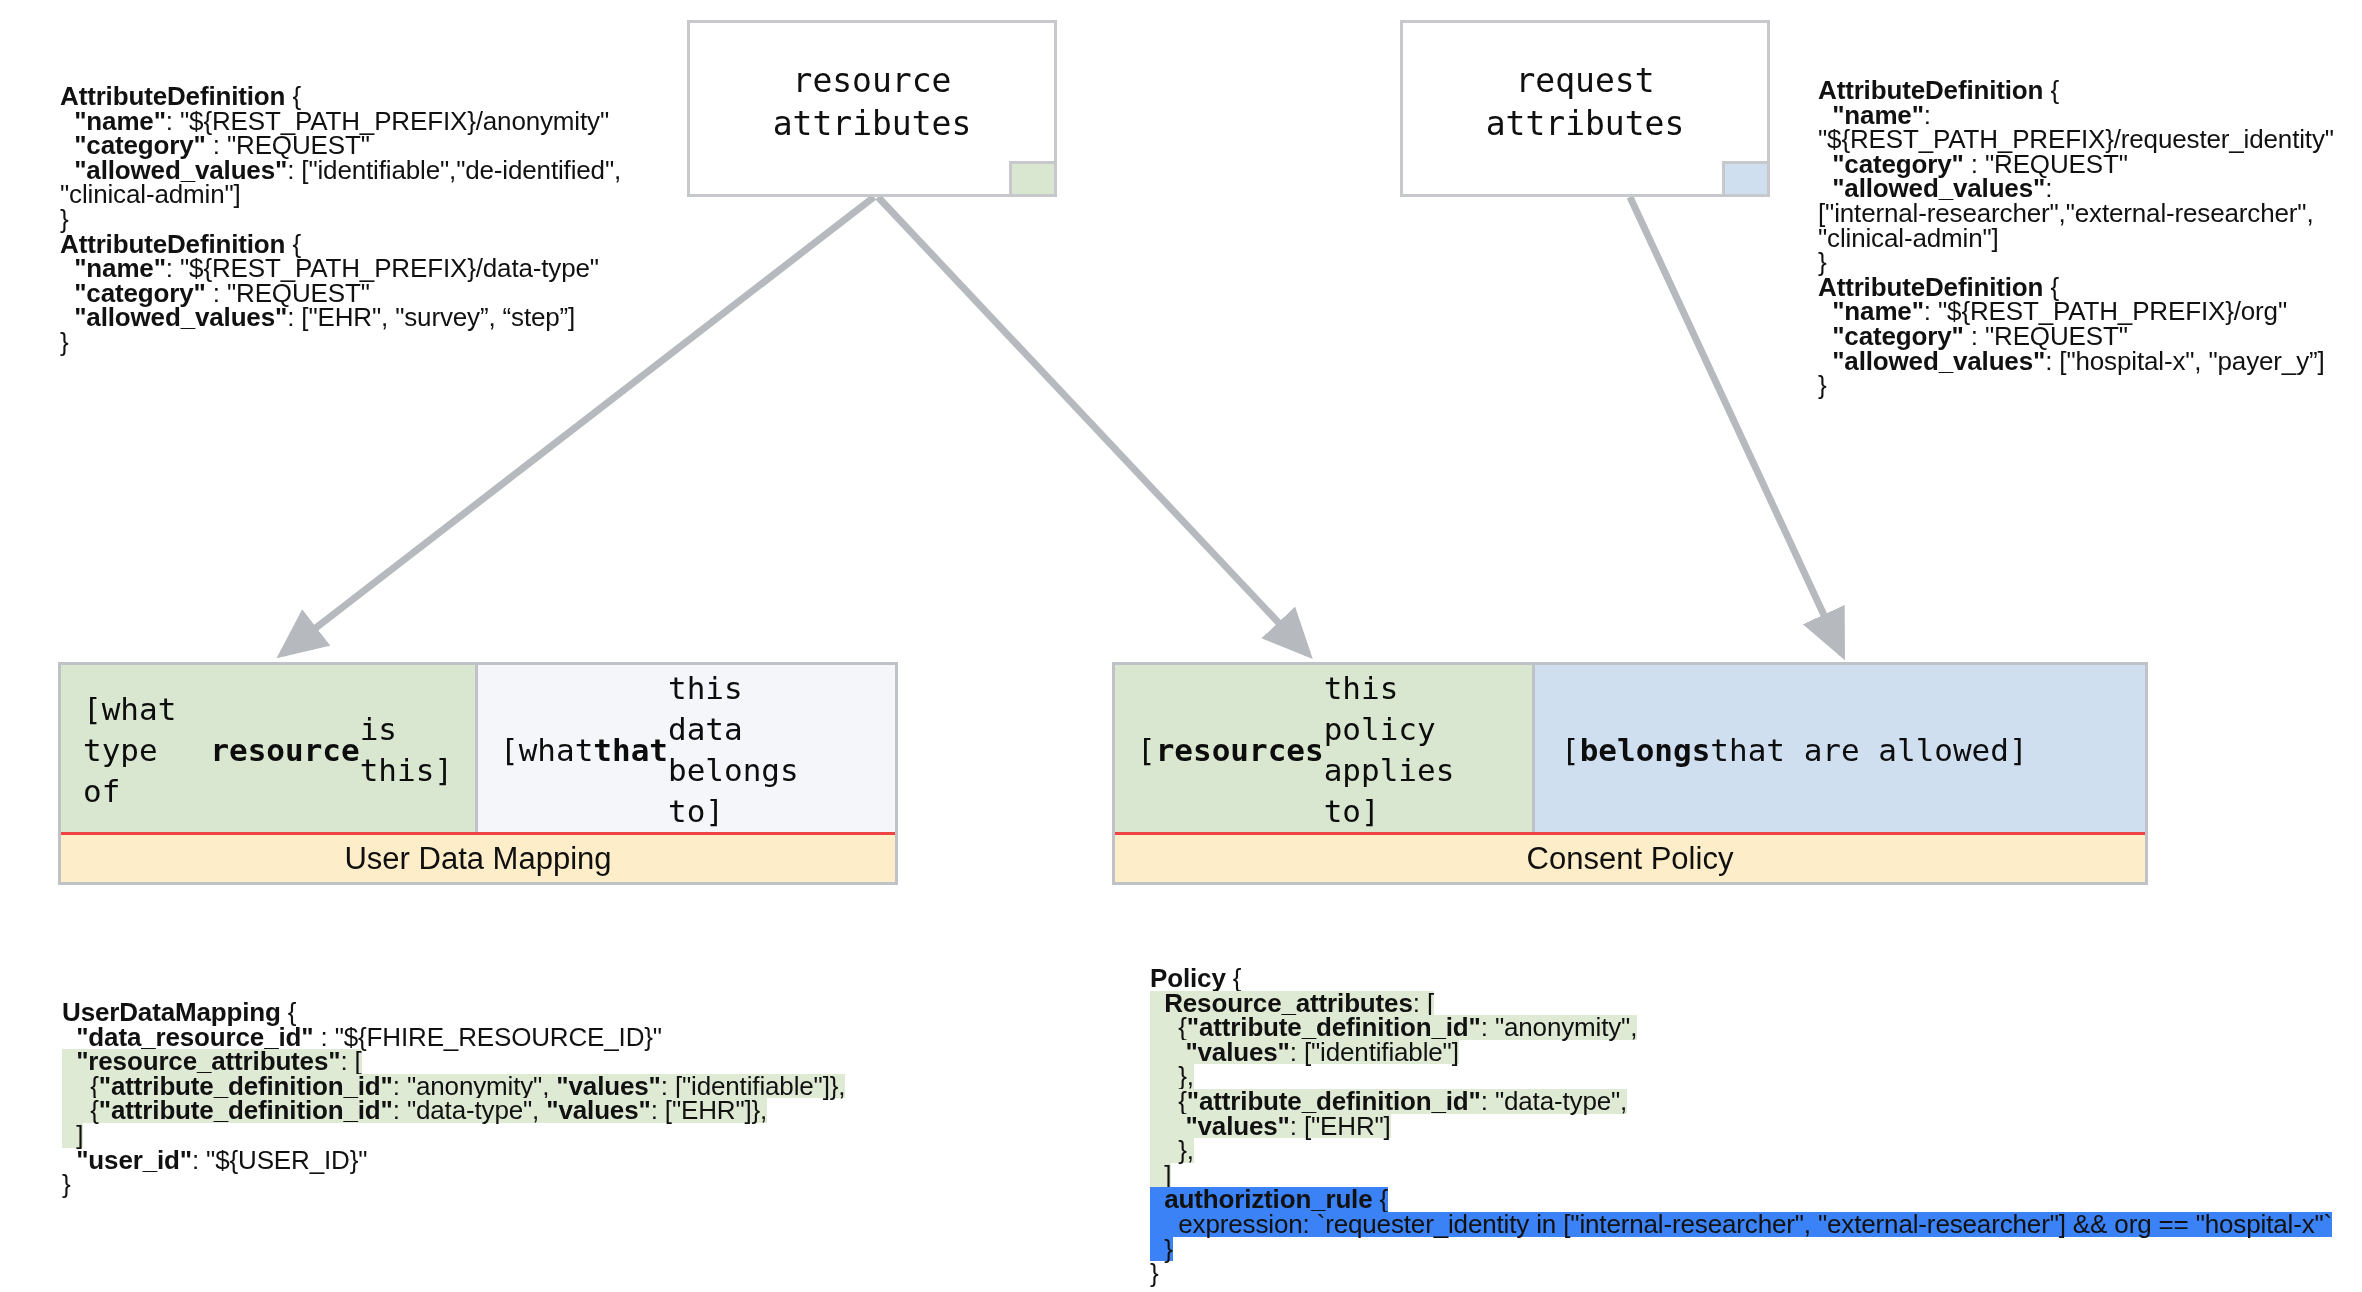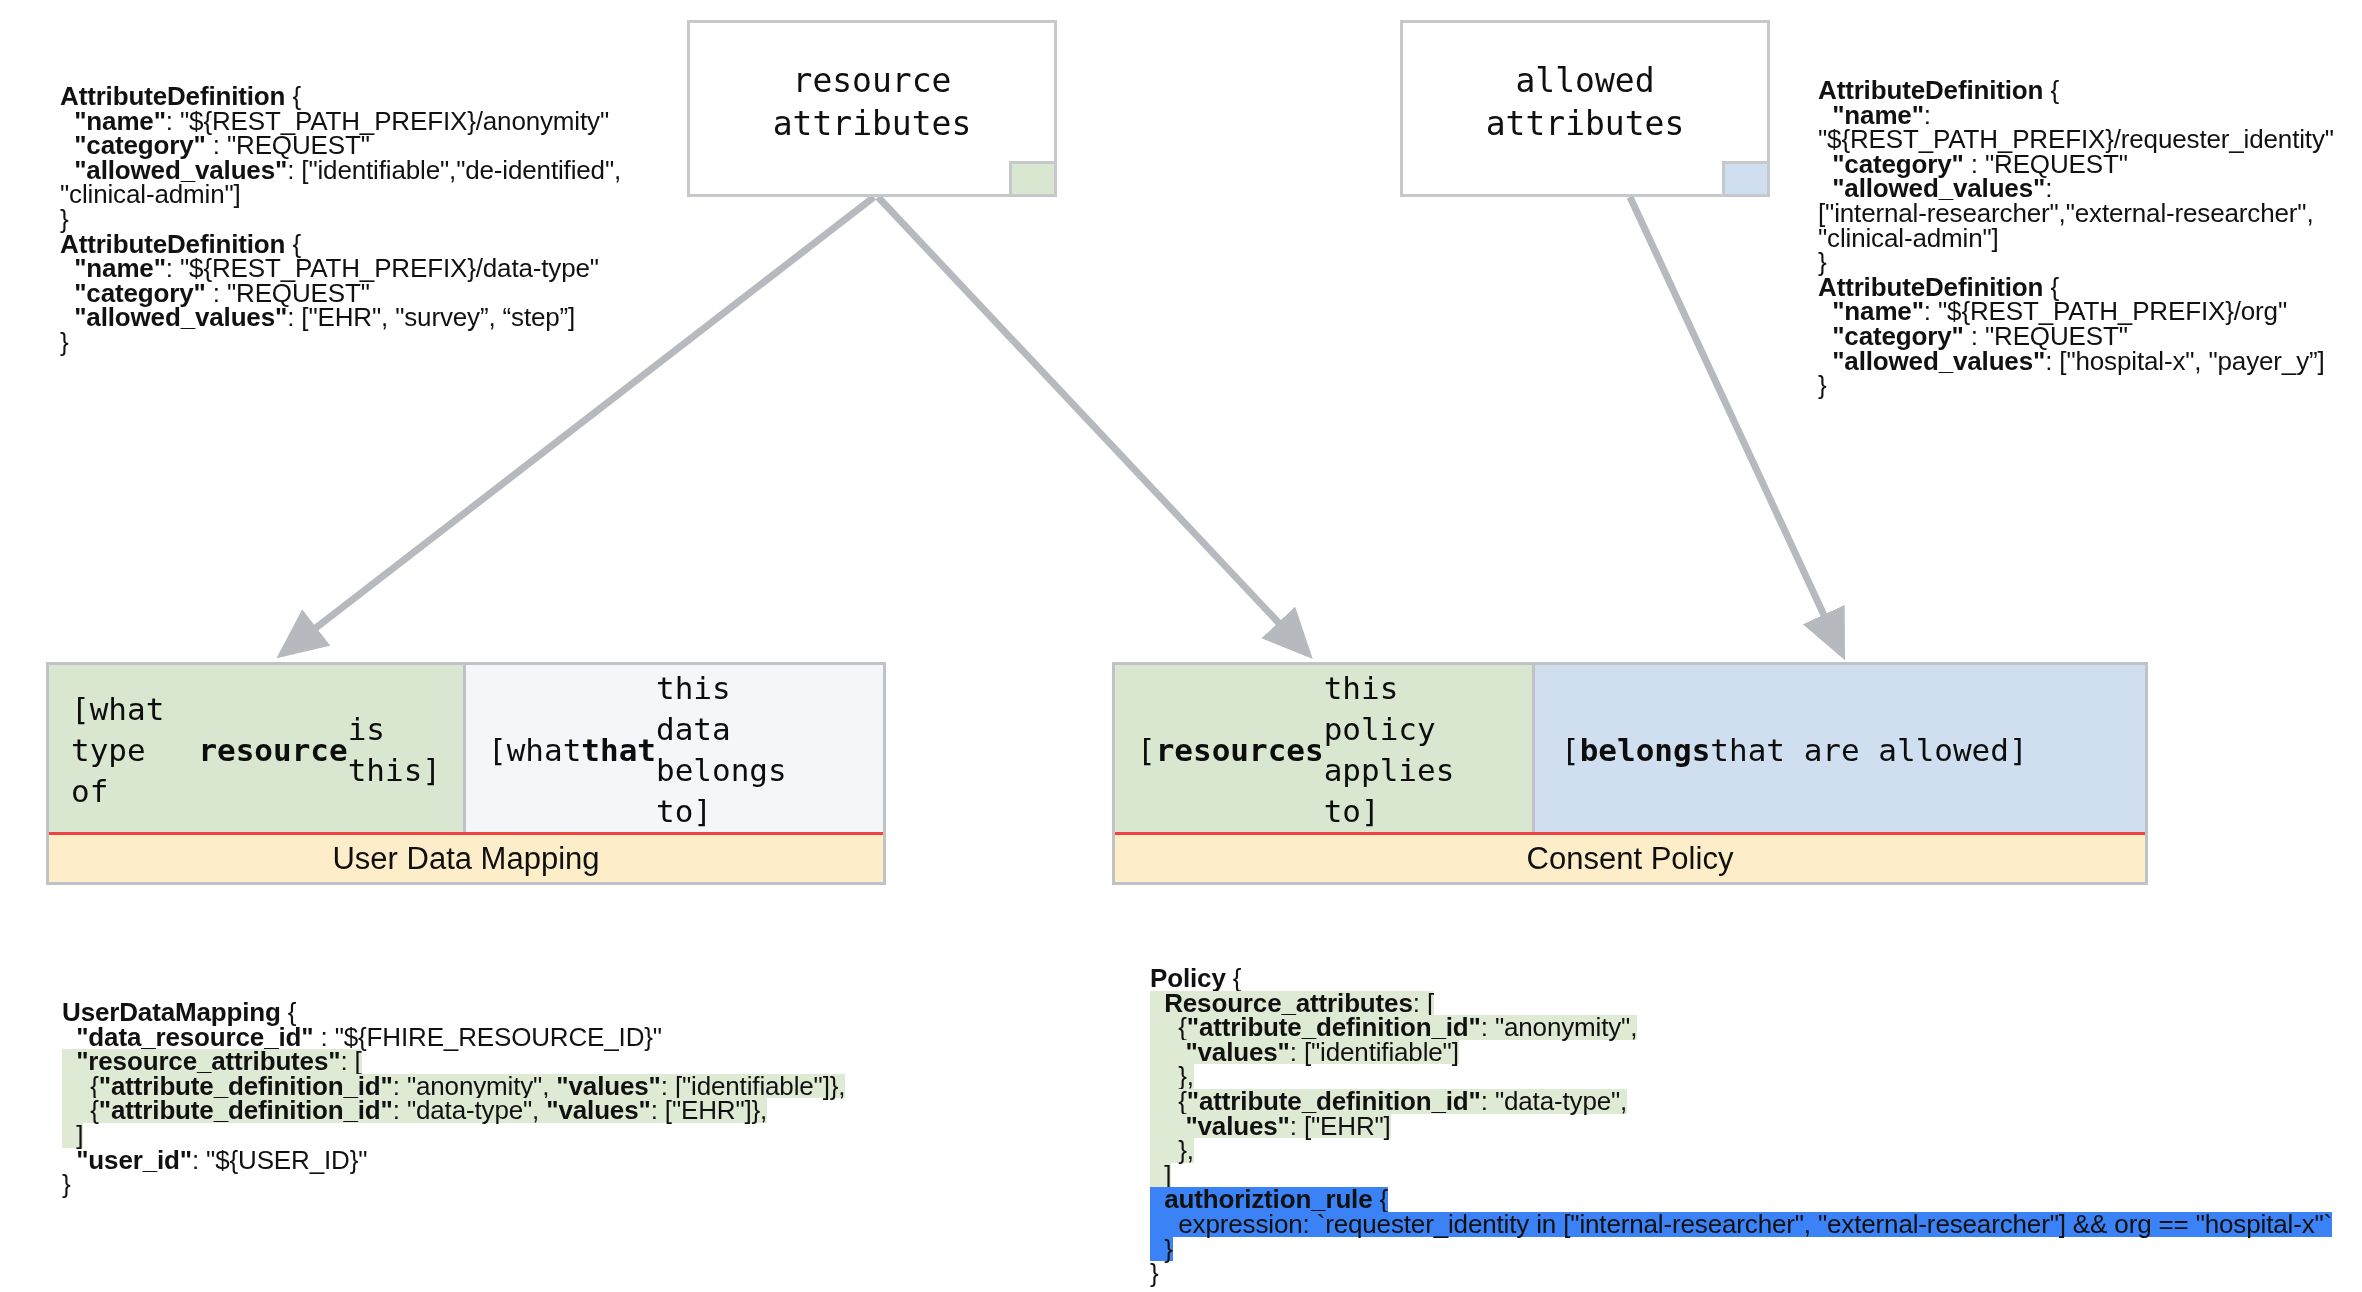--- a/index.html
+++ b/index.html
@@ -146,7 +146,7 @@
   </div>
 
   <div class="topbox" style="left:1400px; top:20px; width:370px; height:177px;">
-    <div class="boxlabel">allowed
+    <div class="boxlabel">request
 attributes</div>
     <div class="swatch swatch-blue"></div>
   </div>

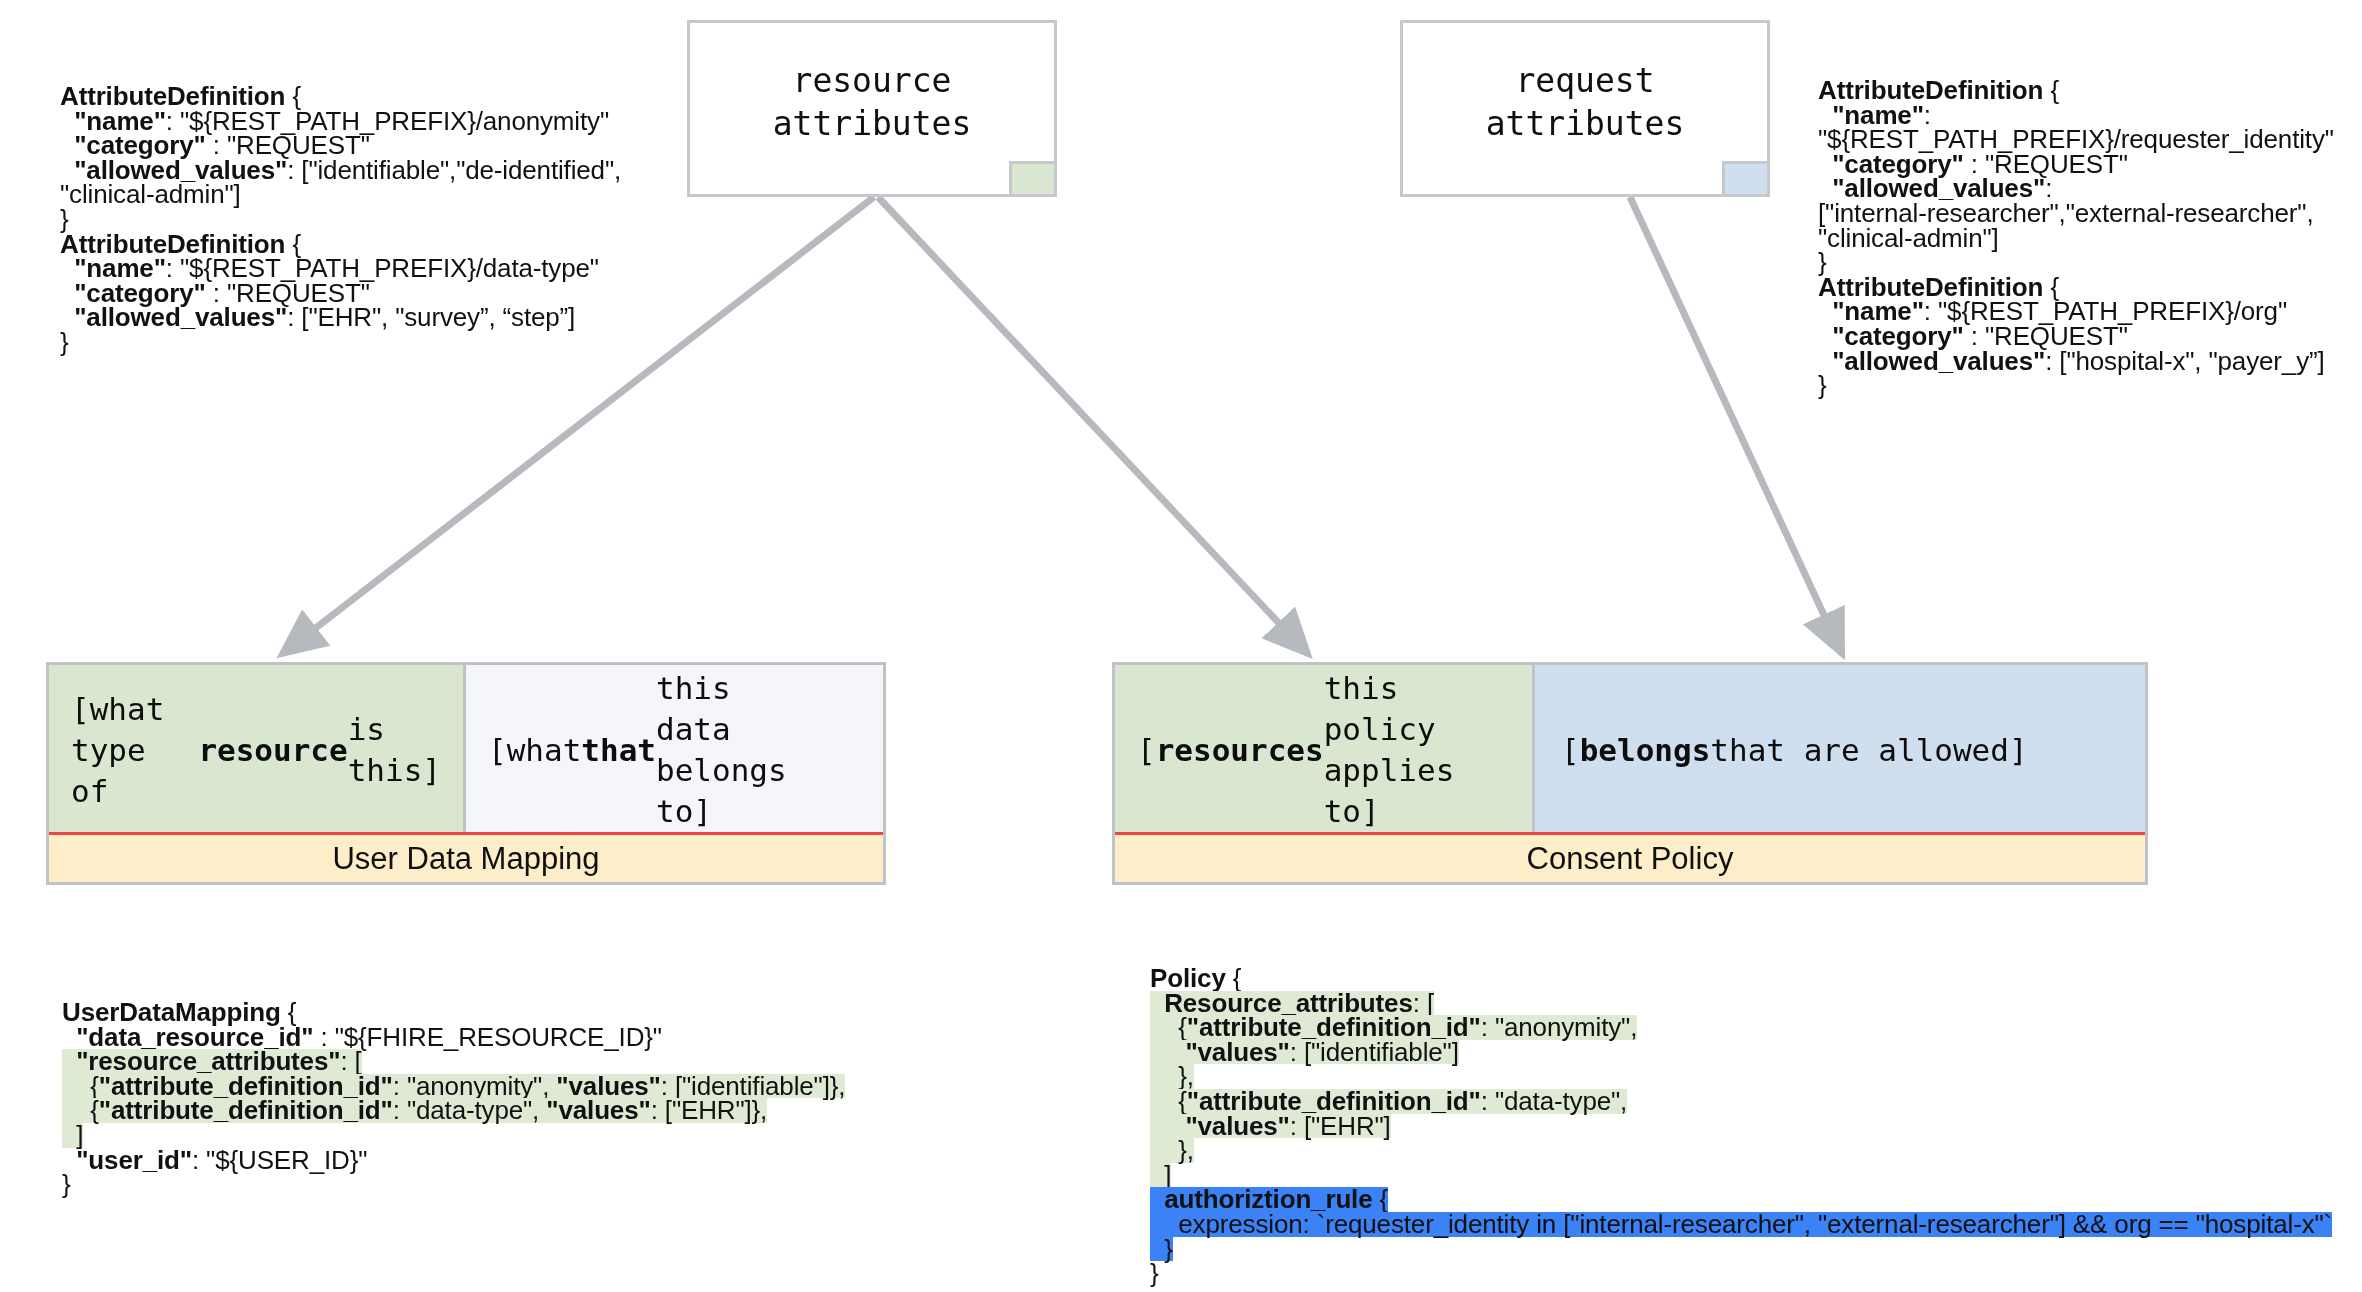--- a/index.html
+++ b/index.html
@@ -177,7 +177,7 @@
   <span class="b">"allowed_values"</span>: ["hospital-x", "payer_y”]
 }</div>
 
-  <div class="panel" style="left:46px; top:662px; width:840px; height:223px;">
+  <div class="panel" style="left:58px; top:662px; width:840px; height:223px;">
     <div class="panel-body" style="height:170px;">
       <div class="cell cell-green" id="udmCell0" style="flex: 0 0 414px; padding: 0px 22px; background: rgb(217, 231, 208);">[what type of
 <span class="b">resource</span> is this]</div>

